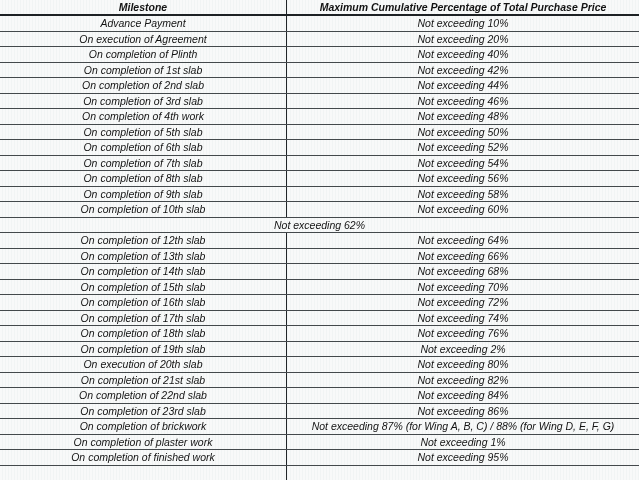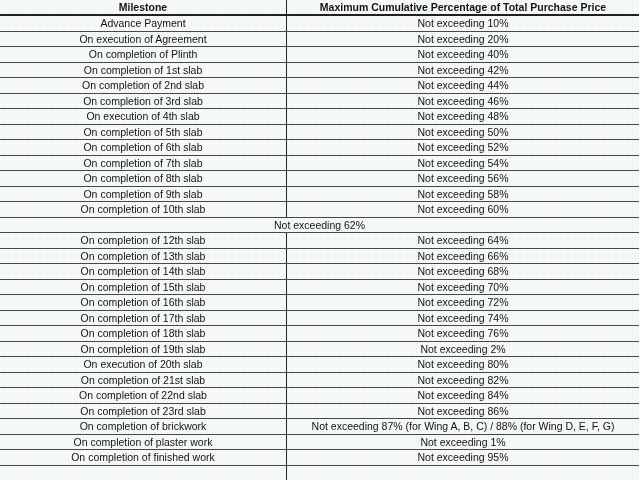--- a/index.html
+++ b/index.html
@@ -32,6 +32,7 @@
     align-items: stretch;
     border-bottom: 1px solid var(--line);
     min-height: 0;
+    font-style: italic;
   }
   .row:last-child { border-bottom: none; flex-direction: column; }
   .row.header { border-bottom: 2px solid var(--line-strong); }

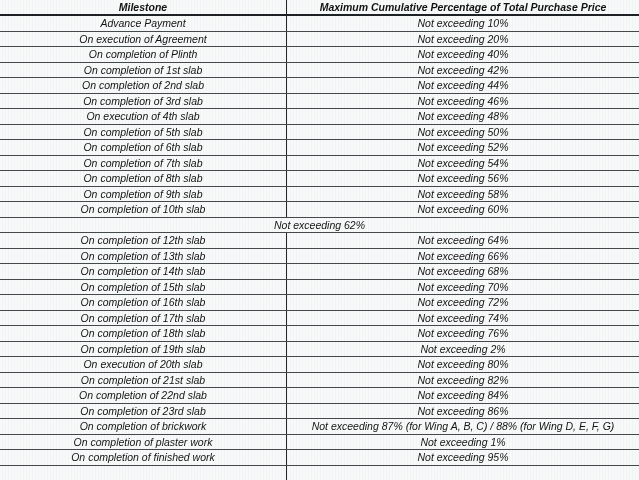--- a/index.html
+++ b/index.html
@@ -88,7 +88,7 @@
       <div class="cell right">Not exceeding 46%</div>
     </div>
     <div class="row">
-      <div class="cell left">On execution of 4th slab</div>
+      <div class="cell left">On completion of 4th work</div>
       <div class="cell right">Not exceeding 48%</div>
     </div>
     <div class="row">

